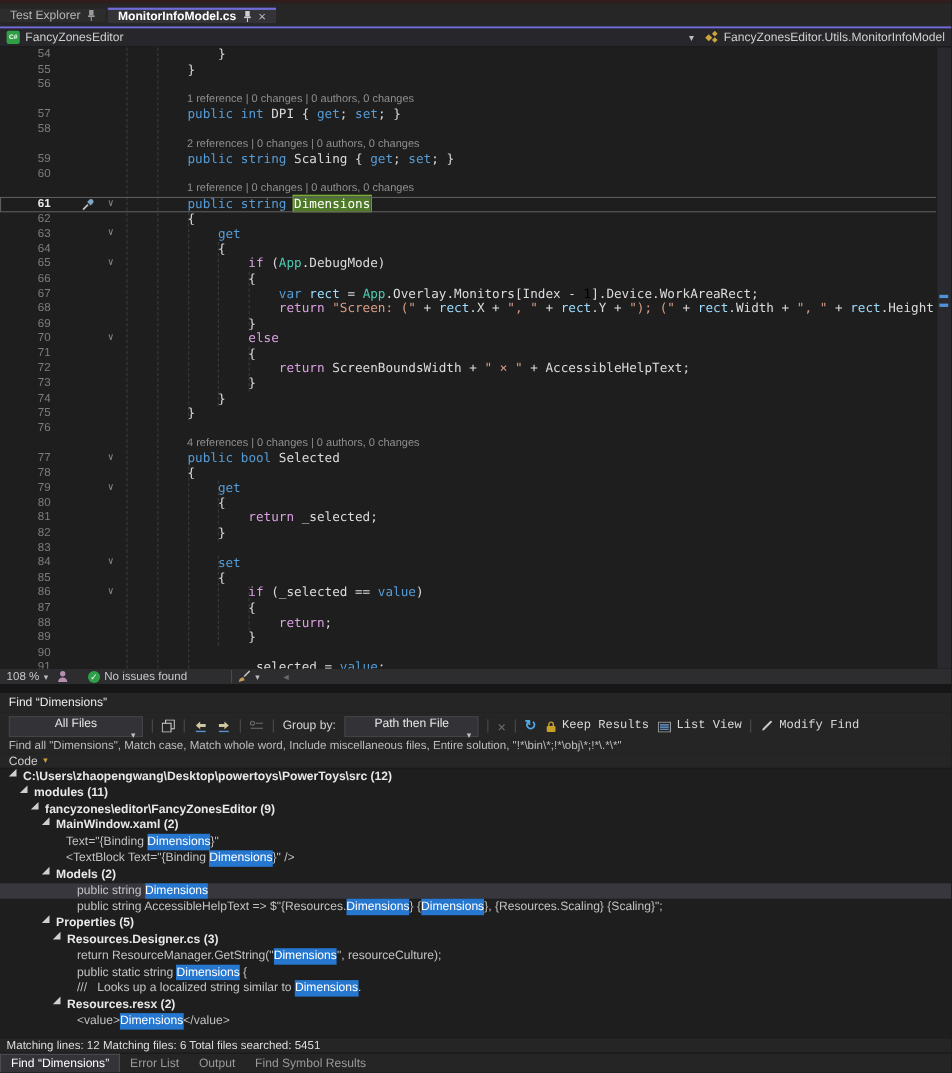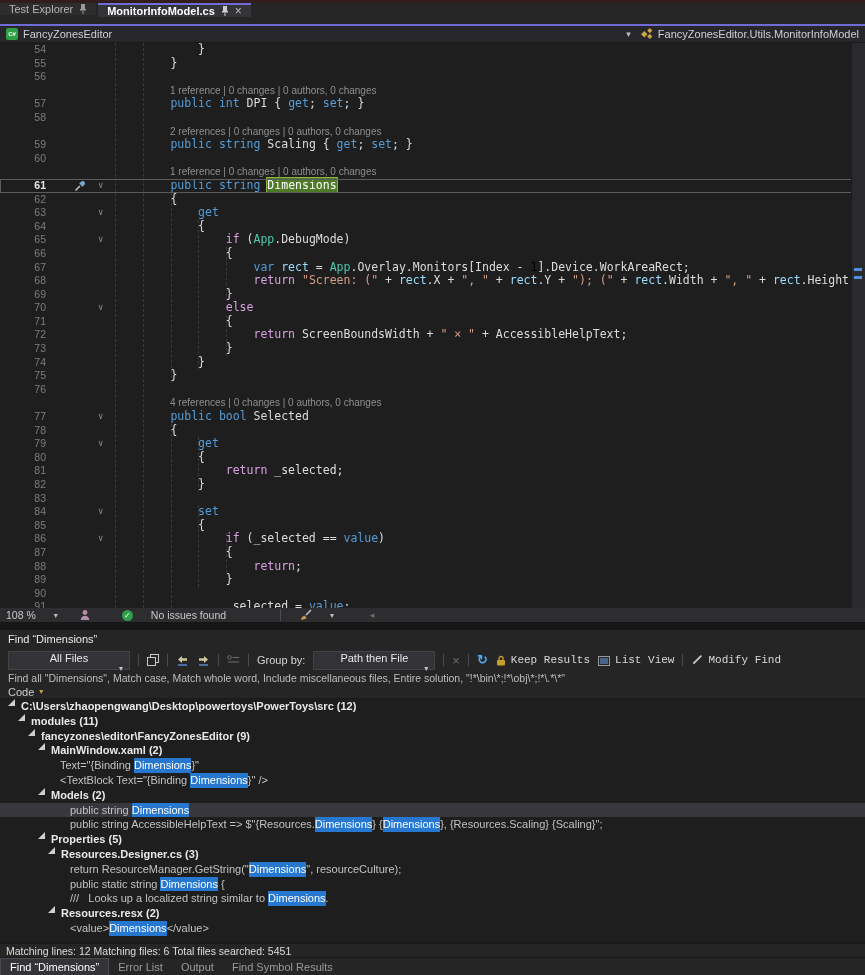--- a/index.html
+++ b/index.html
@@ -6,7 +6,7 @@
   body{width:865px;height:975px;overflow:hidden;font-family:"Liberation Sans",sans-serif;-webkit-font-smoothing:antialiased;position:relative;}
   .topstrip{height:3px;background:#321d1d;}
   
-  .tabstrip{height:21px;background:#262626;display:flex;align-items:flex-start;border-bottom:2px solid #6f6cd9;}
+  .tabstrip{height:21px;background:#262626;display:flex;align-items:center;border-bottom:2px solid #6f6cd9;}
   .tab{display:flex;align-items:center;gap:6px;padding:0 9px;font-size:11px;color:#b5b5b5;cursor:default;}
   .tab.inactive{background:#2d2d2d;margin-right:2px;}
   .tab.active{background:#333338;border-top:2px solid #6f6cd9;color:#ffffff;font-weight:bold;}

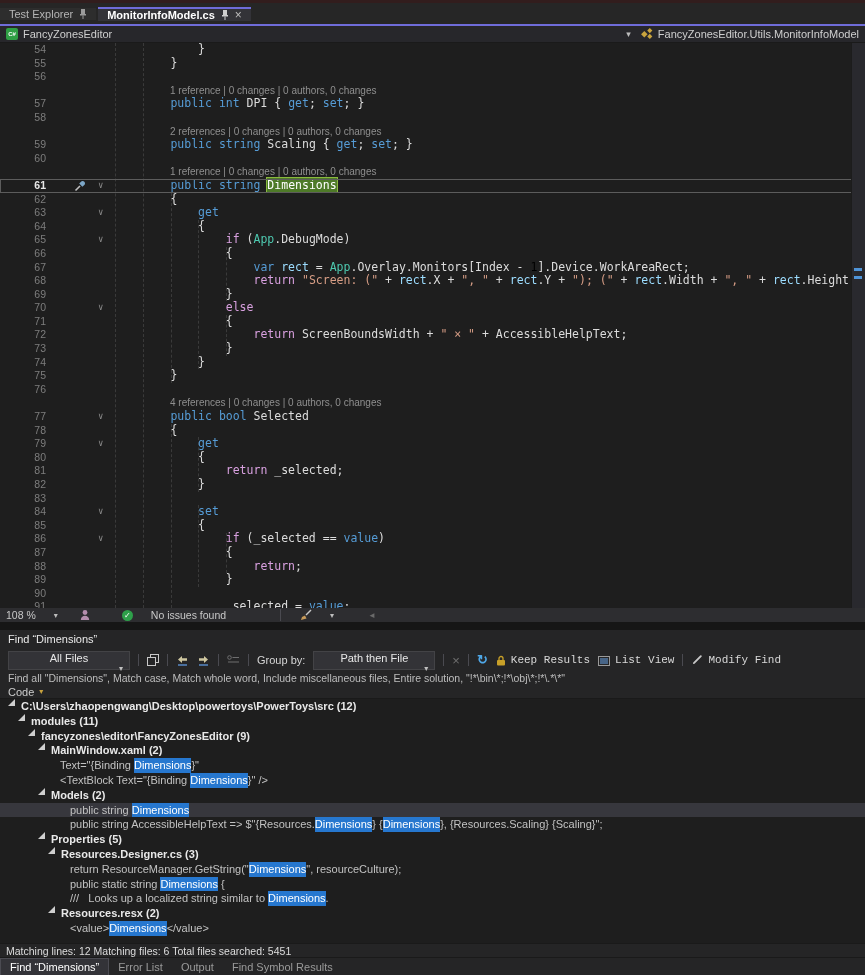--- a/index.html
+++ b/index.html
@@ -36,7 +36,7 @@
   .vscroll{position:absolute;right:0;top:0;bottom:0;width:13px;background:#29292e;border-left:1px solid #1c1c1c;z-index:2;}
   .vmark{position:absolute;left:2px;width:8px;height:3px;background:#4f94d8;}
   
-  .edbar{height:14px;background:#2d2d30;display:flex;align-items:center;font-size:10.5px;color:#c8c8c8;padding:0 6px;gap:18px;}
+  .edbar{height:14px;background:#2d2d30;display:flex;align-items:center;font-size:10.5px;color:#c8c8c8;padding:0 6px;gap:4px;}
   .edbar .caret{font-size:8px;color:#bdbdbd;}
   .chk{width:11px;height:11px;border-radius:50%;background:#2ea04a;color:#fff;font-size:8px;display:flex;align-items:center;justify-content:center;}
   .vsep{width:1px;height:12px;background:#4a4a50;}

